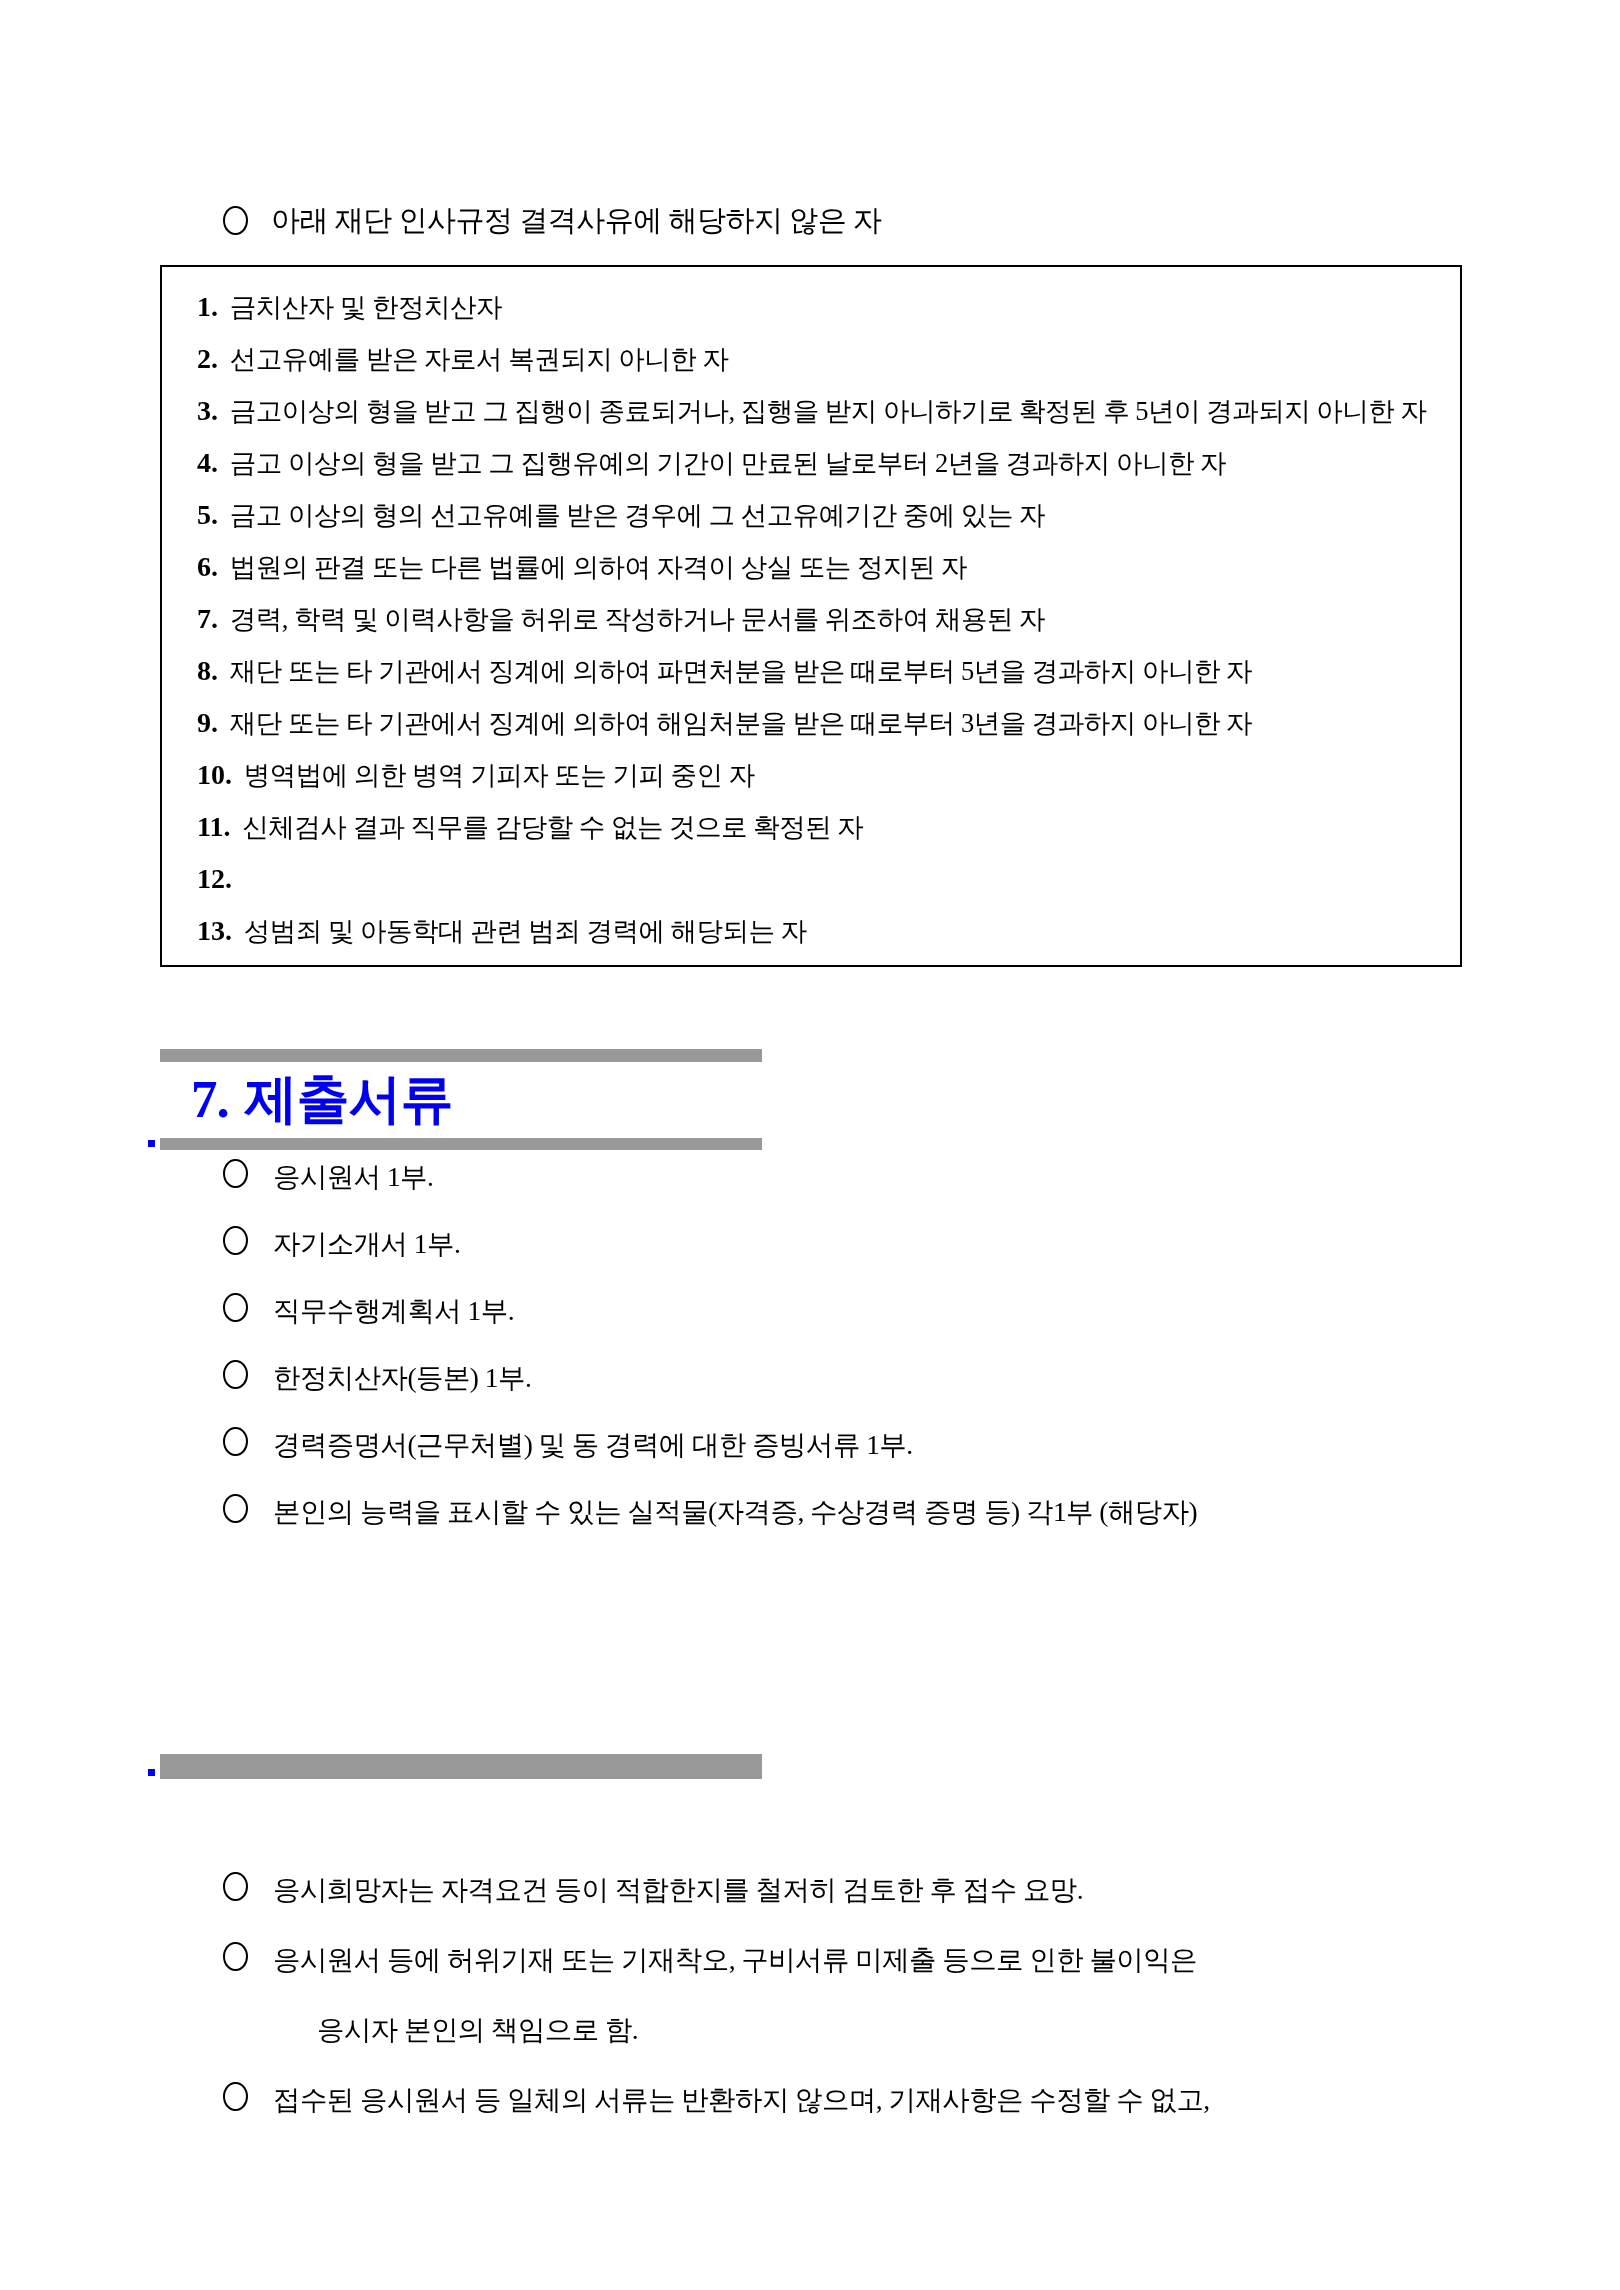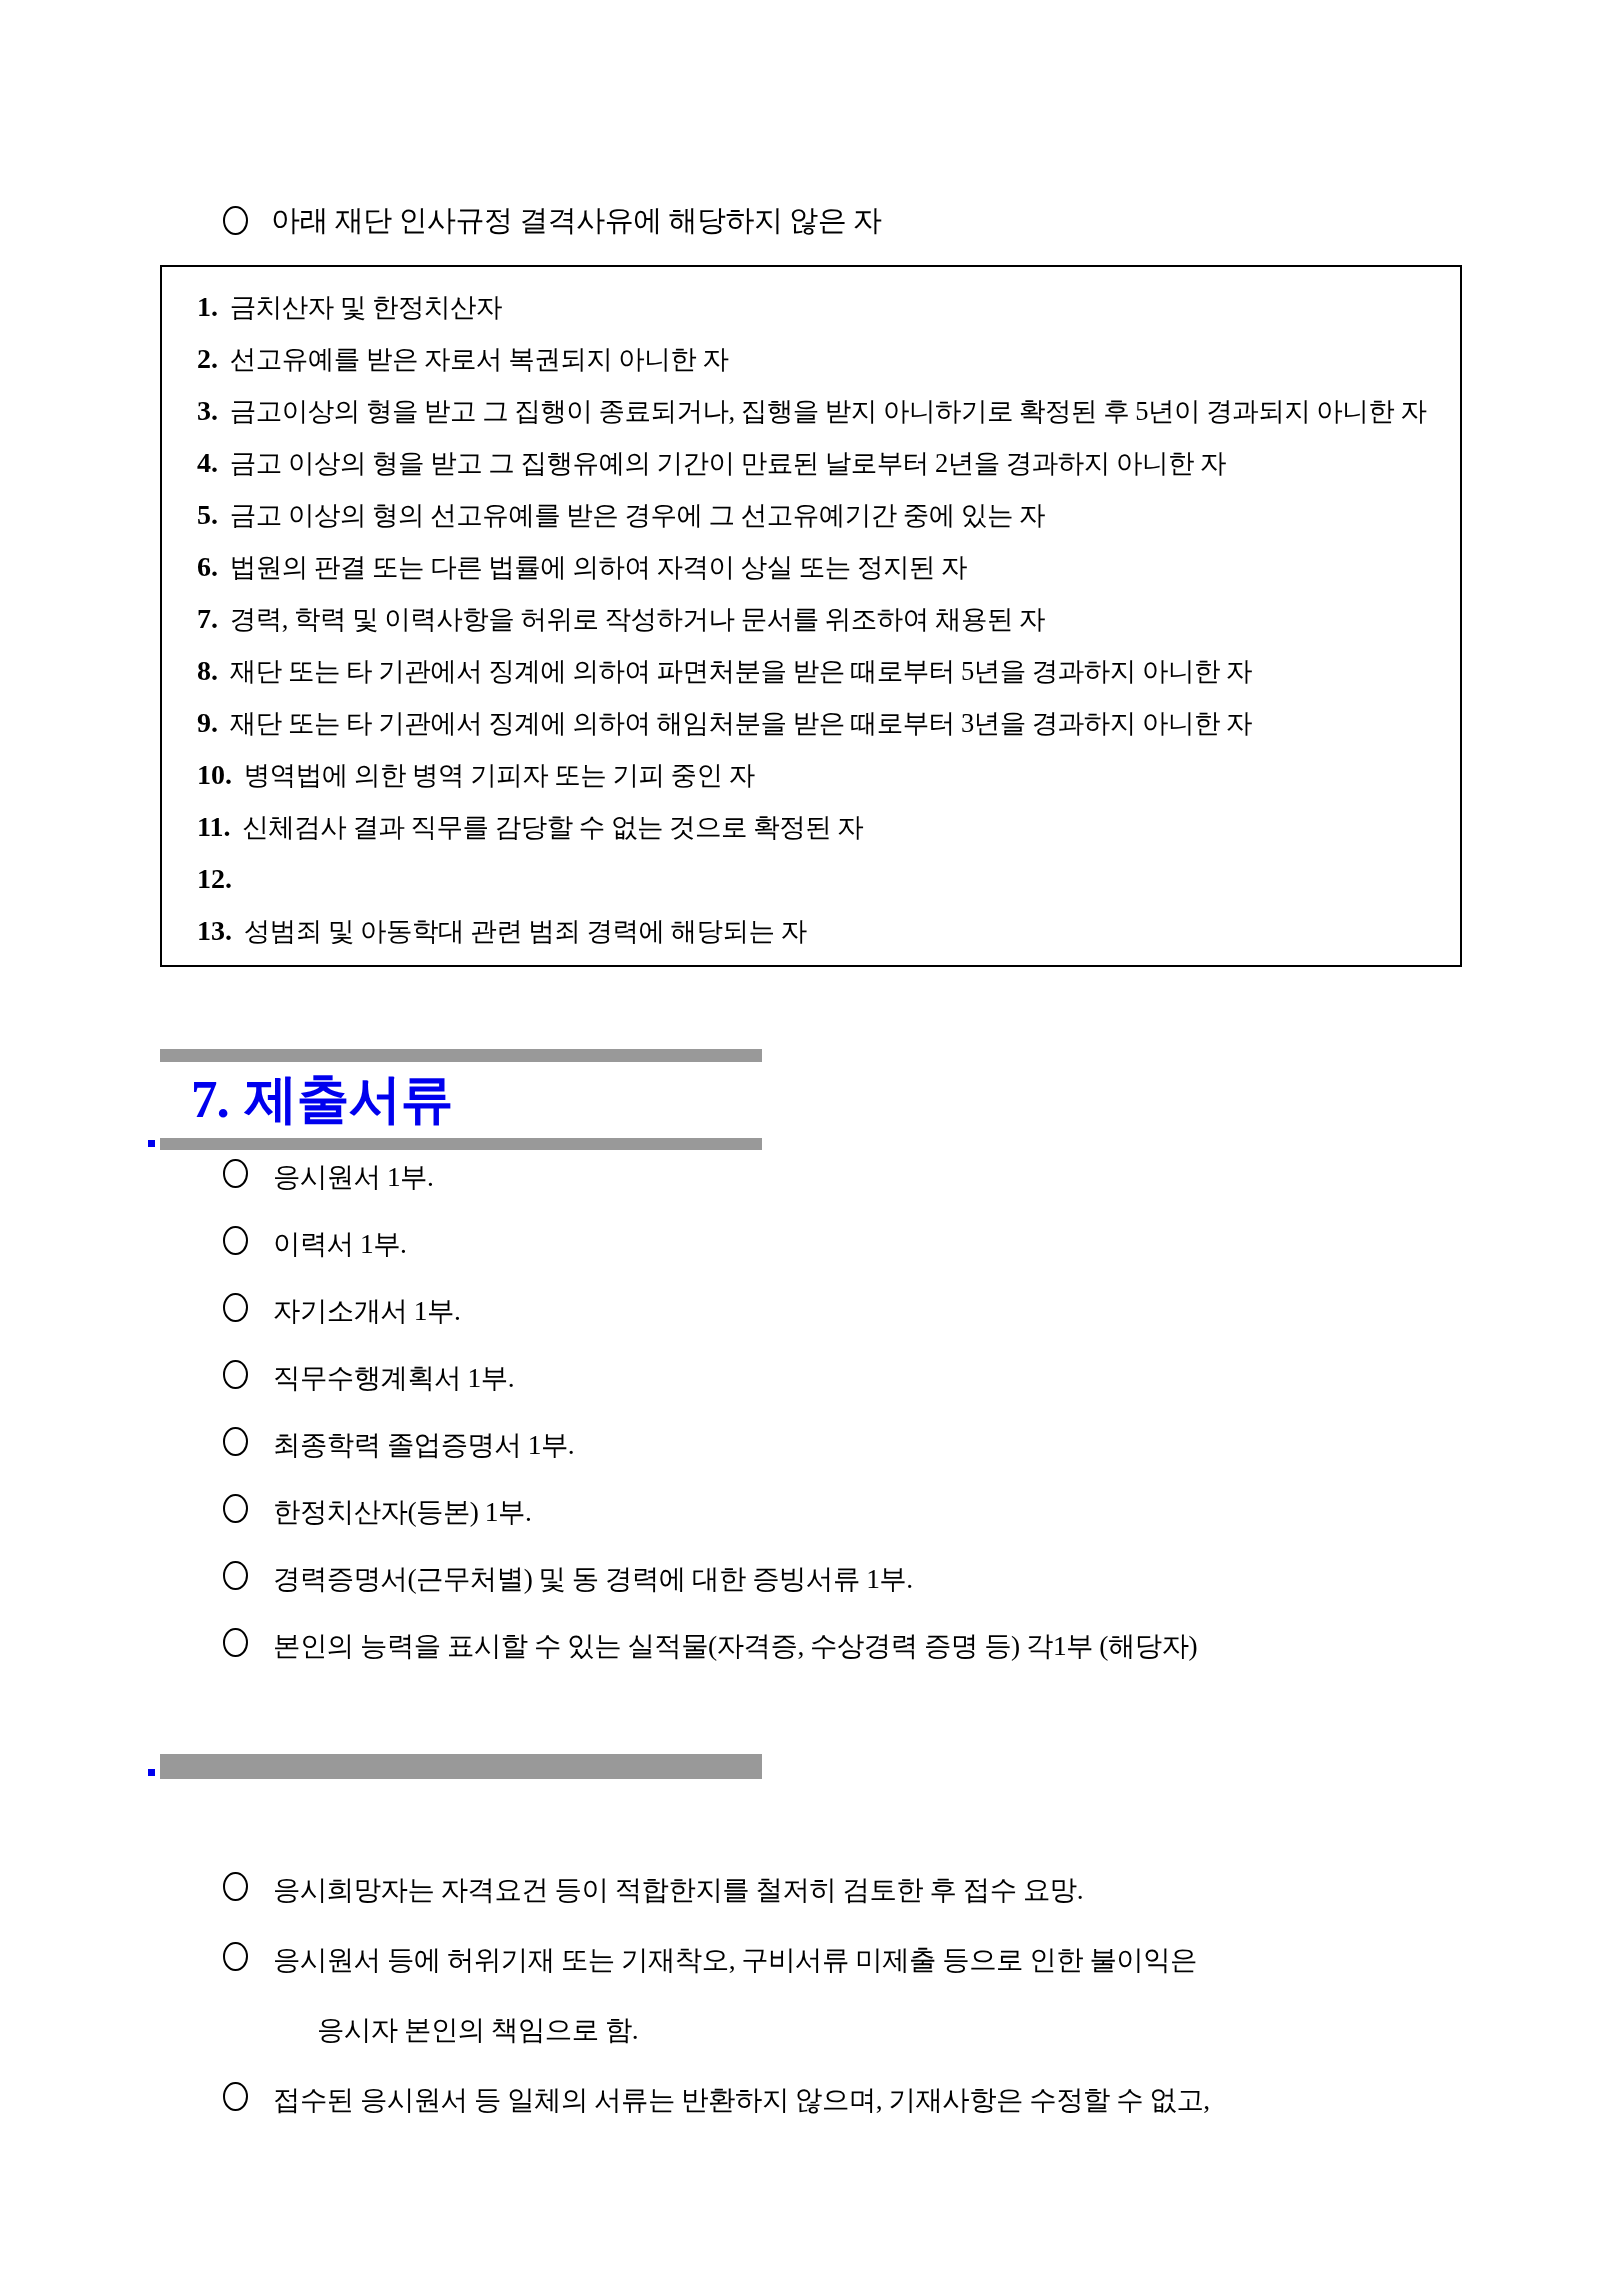--- a/index.html
+++ b/index.html
@@ -144,10 +144,6 @@
       </div>
     <div class="brow">
         <span class="obullet"></span>
-        <span>이력서 1부.</span>
-      </div>
-    <div class="brow">
-        <span class="obullet"></span>
         <span>자기소개서 1부.</span>
       </div>
     <div class="brow">

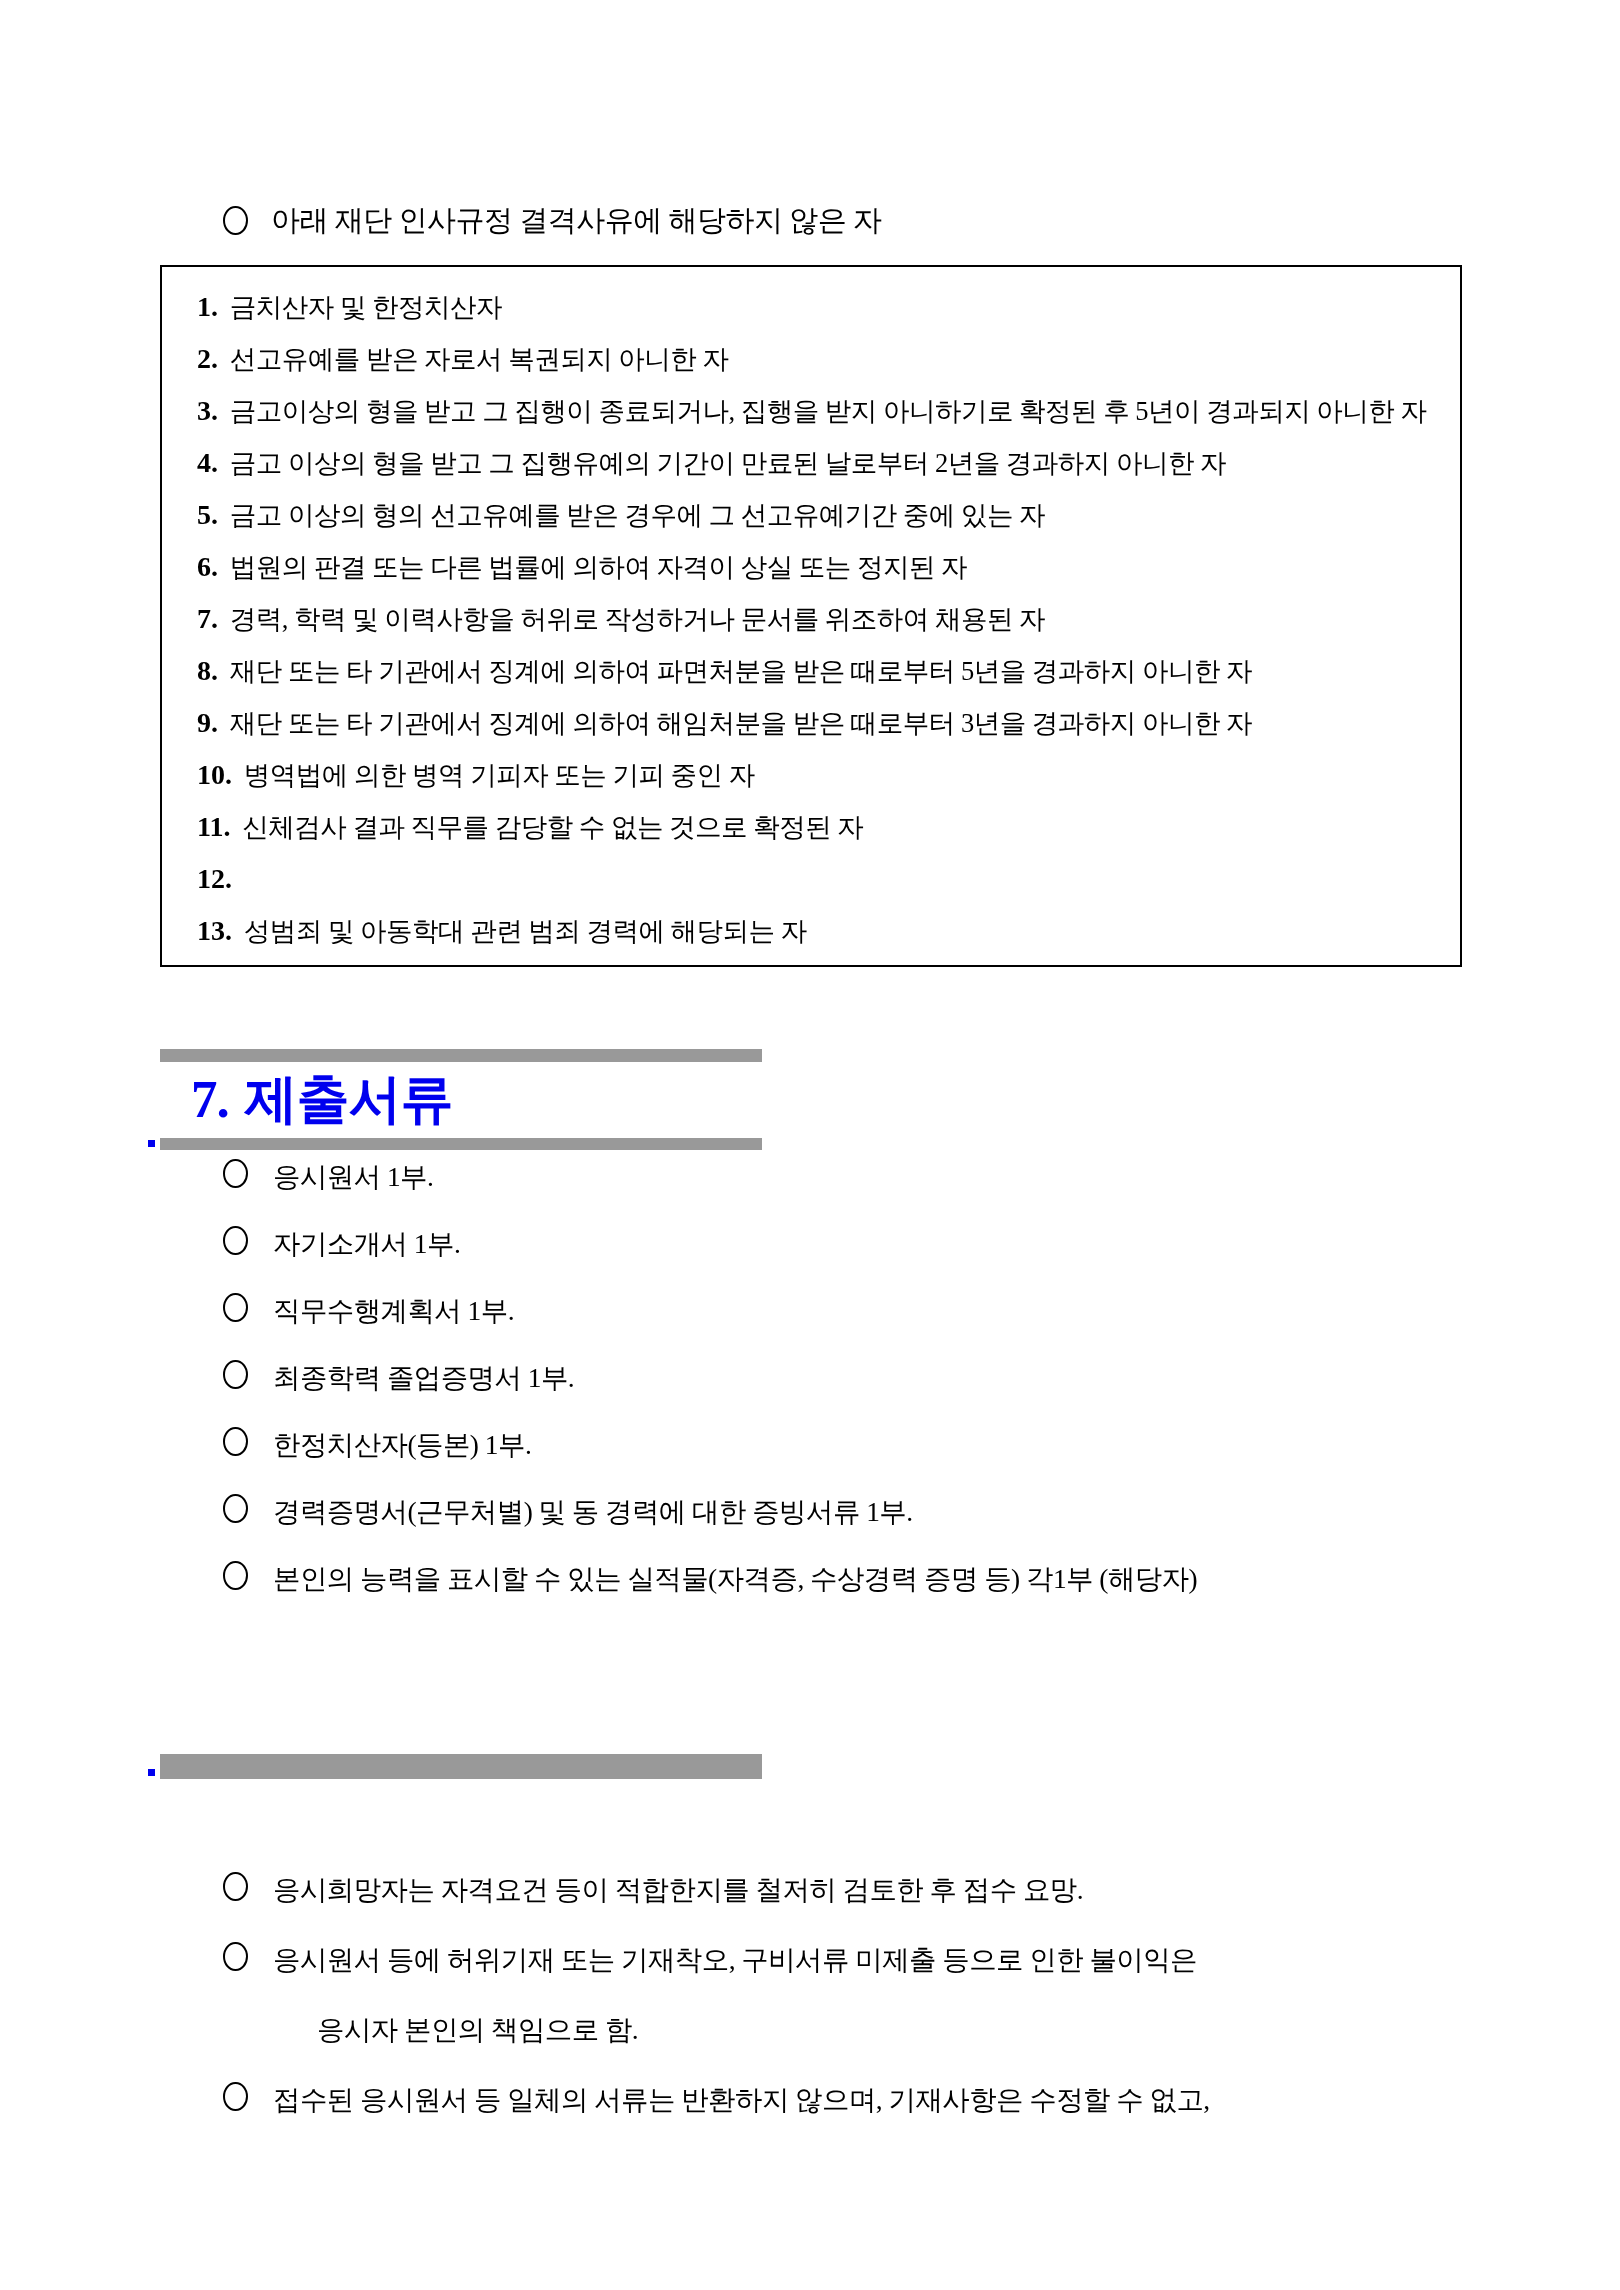--- a/index.html
+++ b/index.html
@@ -152,10 +152,6 @@
       </div>
     <div class="brow">
         <span class="obullet"></span>
-        <span>최종학력 졸업증명서 1부.</span>
-      </div>
-    <div class="brow">
-        <span class="obullet"></span>
         <span>한정치산자(등본) 1부.</span>
       </div>
     <div class="brow">

